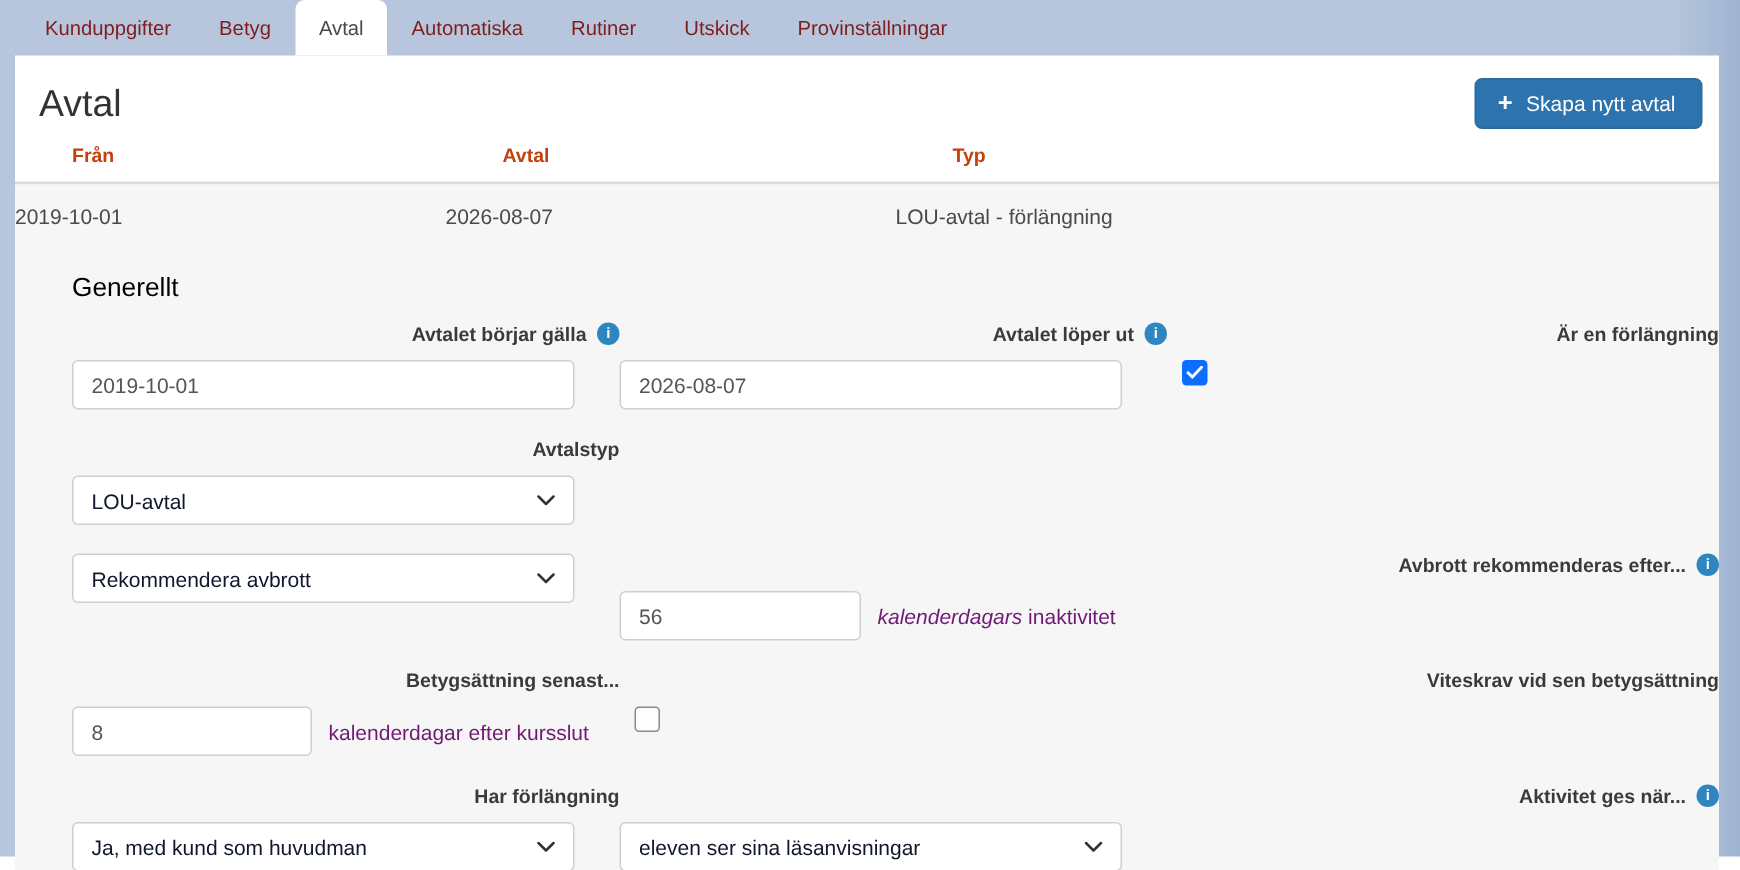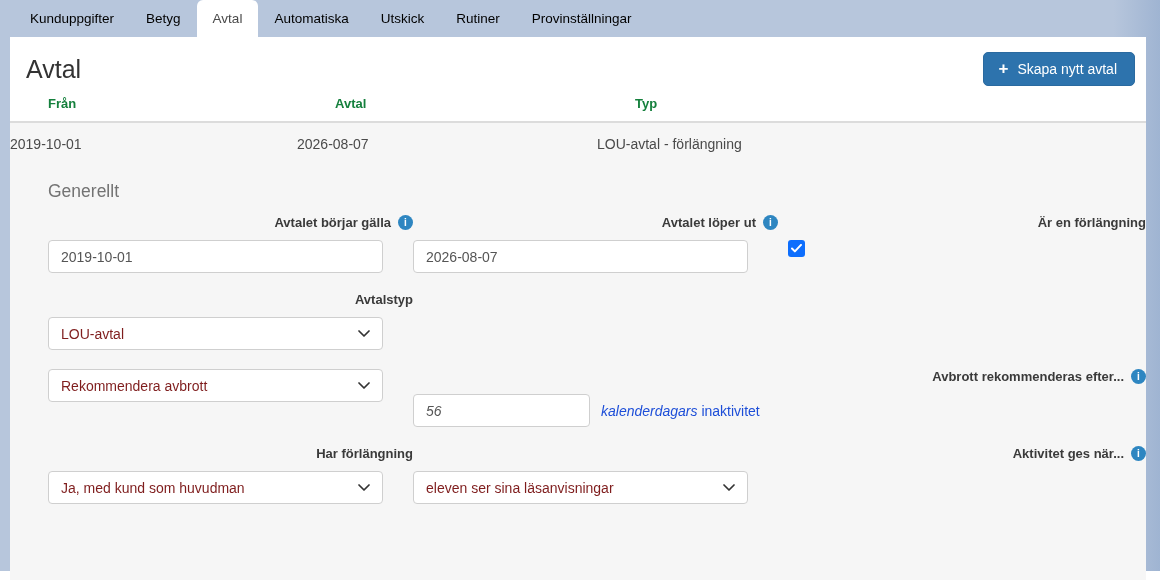--- a/index.html
+++ b/index.html
@@ -27,7 +27,7 @@
     display: flex; align-items: center;
     padding: 0 16px;
     font-size: 13.5px;
-    color: #000000;
+    color: #7f1d1d;
     cursor: pointer;
     white-space: nowrap;
   }

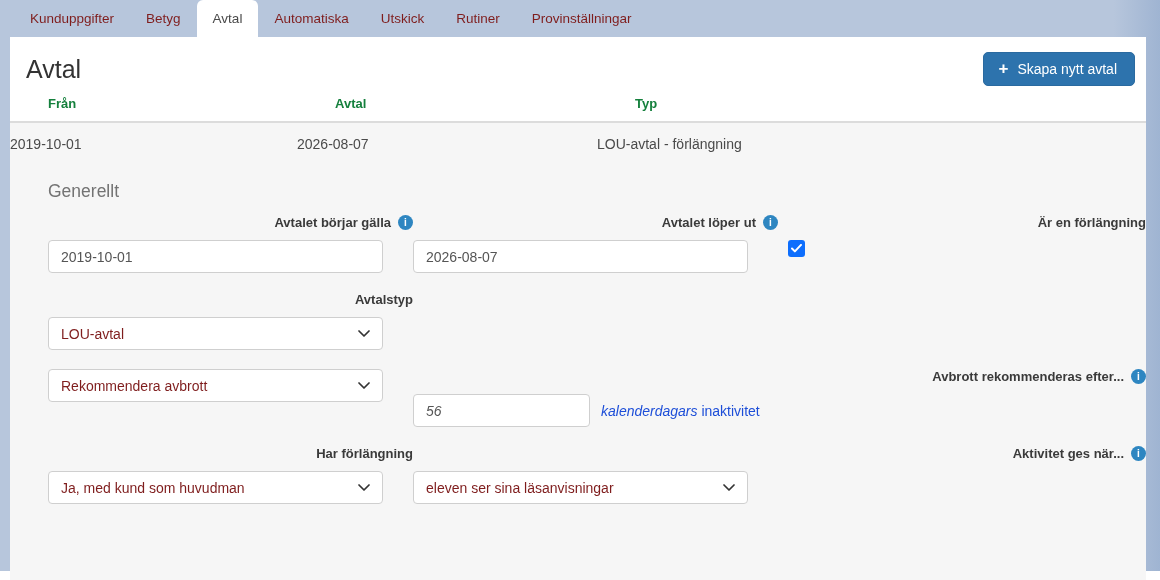--- a/index.html
+++ b/index.html
@@ -152,8 +152,8 @@
     <div class="tab">Betyg</div>
     <div class="tab active">Avtal</div>
     <div class="tab">Automatiska</div>
+    <div class="tab">Rutiner</div>
     <div class="tab">Utskick</div>
-    <div class="tab">Rutiner</div>
     <div class="tab">Provinställningar</div>
   </div>
 

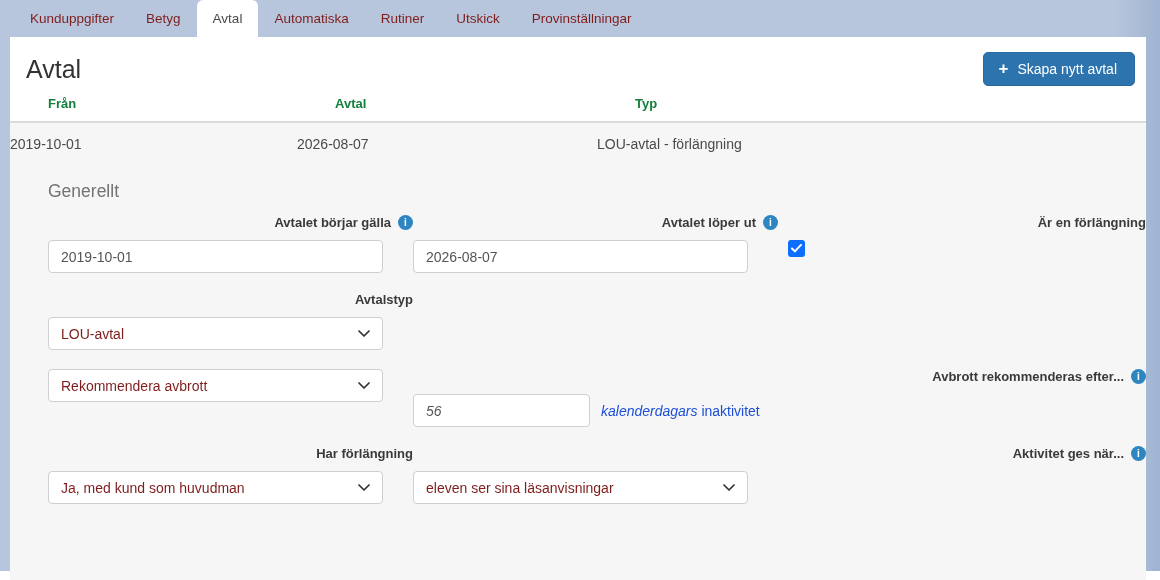--- a/index.html
+++ b/index.html
@@ -70,7 +70,7 @@
     padding-left: 38px;
   }
   .thead { padding-top: 4px; padding-bottom: 10px; border-bottom: 2px solid #dcdcdc; }
-  .th { font-size: 13px; font-weight: 700; color: #15803d; }
+  .th { font-size: 13px; font-weight: 700; color: #c2410c; }
 
   .row-detail { background: #f6f6f6; flex: 1; }
   .trow { padding: 13px 0 12px 0; cursor: pointer; }

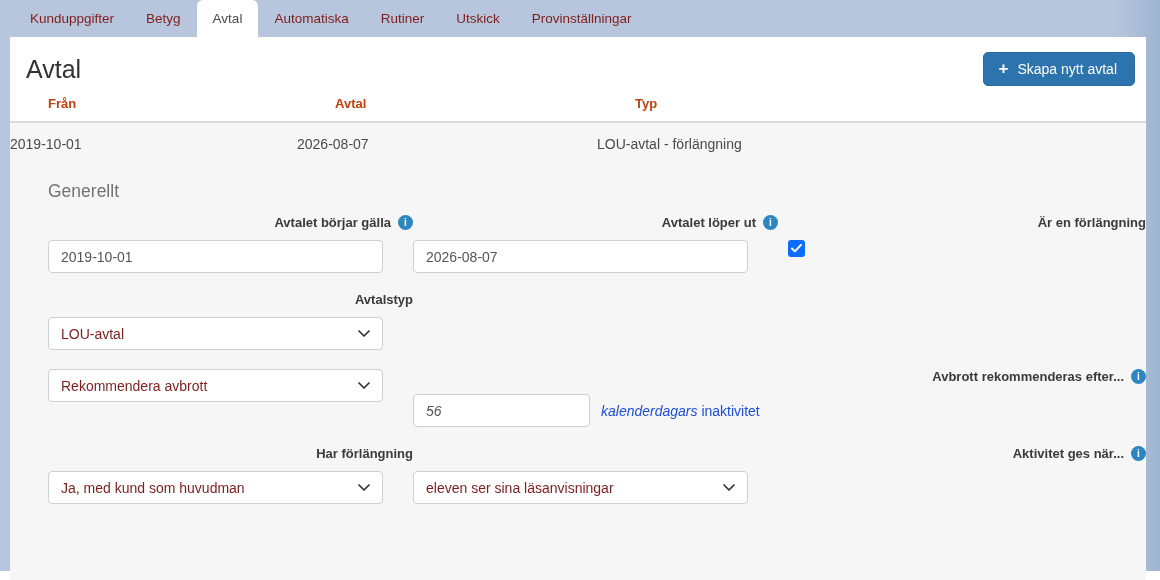--- a/index.html
+++ b/index.html
@@ -78,7 +78,7 @@
 
   
   .form { padding: 0 0 20px 38px; }
-  .section-title { font-size: 17.5px; font-weight: 400; color: #737373; margin: 17px 0 13px 0; }
+  .section-title { font-size: 17.5px; font-weight: 400; color: #000000; margin: 17px 0 13px 0; }
   .form-row {
     display: grid;
     grid-template-columns: 365px 365px 1fr;

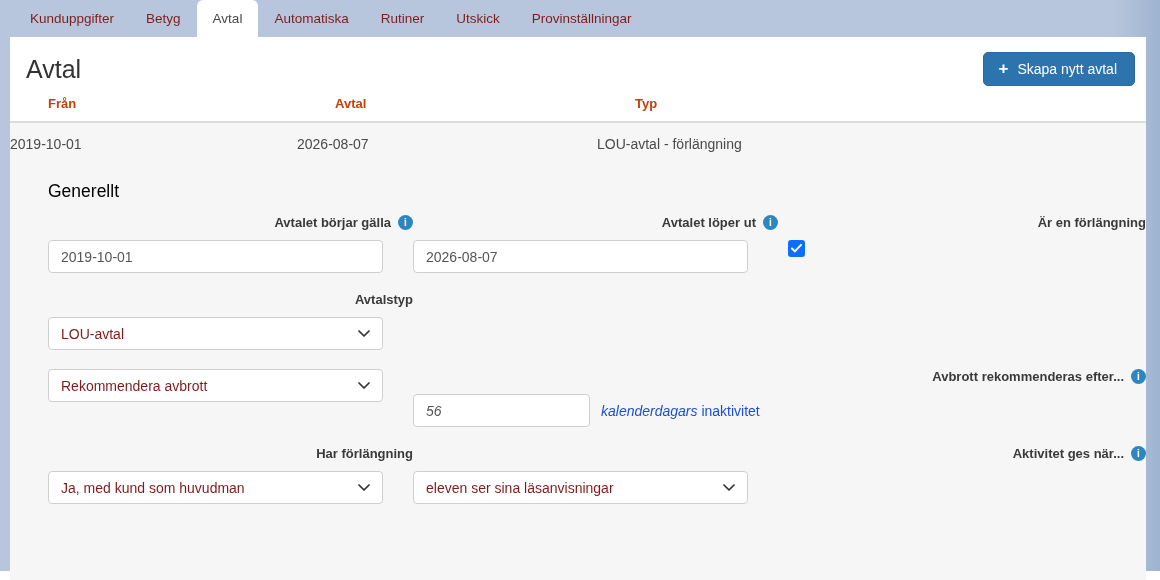--- a/index.html
+++ b/index.html
@@ -122,7 +122,7 @@
     background: #fff;
     padding: 0 12px;
     font-size: 14px;
-    color: #7f1d1d;
+    color: #0f172a;
     display: flex; align-items: center; justify-content: space-between;
     cursor: pointer;
   }

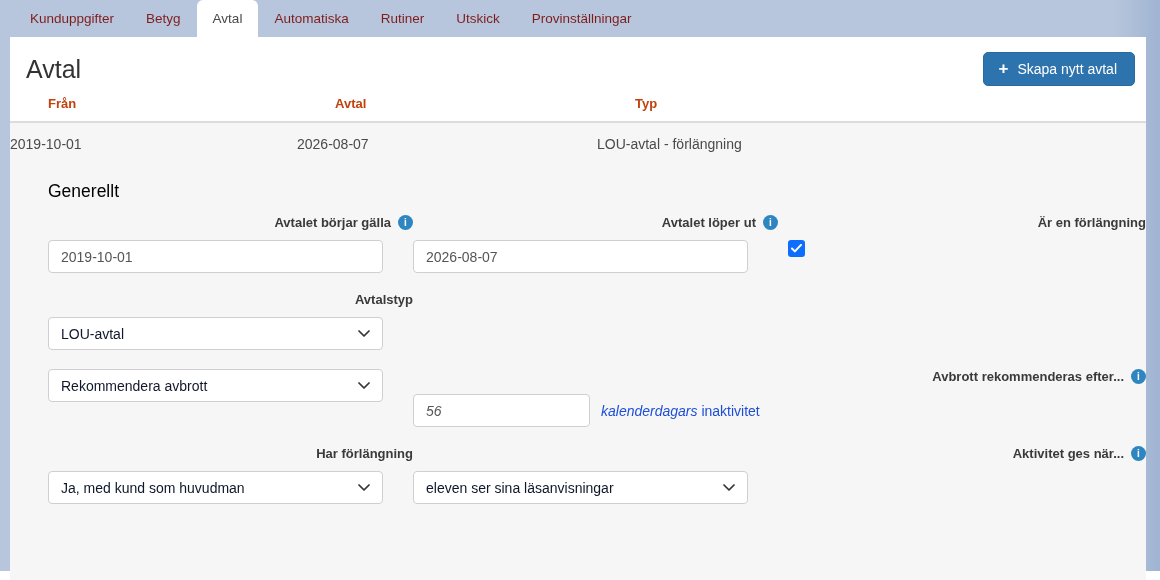--- a/index.html
+++ b/index.html
@@ -110,7 +110,7 @@
     color: #555;
     font-family: inherit;
   }
-  .text-input.small { width: 177px; font-style: italic; }
+  .text-input.small { width: 161px; }
   .text-input.tiny { width: 160px; }
   .inline-group { display: flex; align-items: center; gap: 11px; }
   .suffix { font-size: 14px; color: #1d4ed8; }

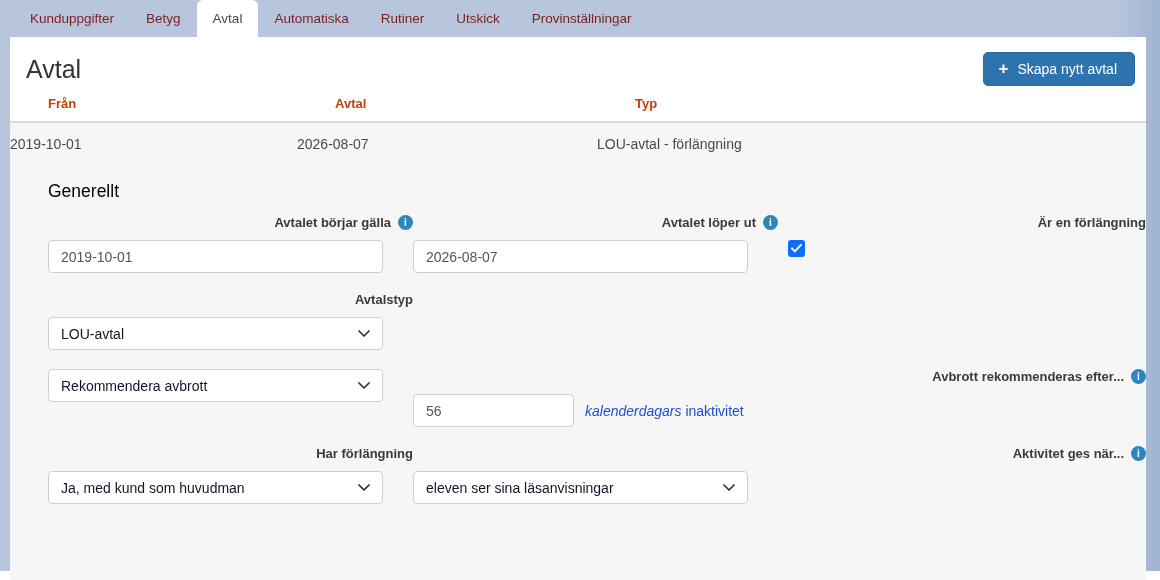--- a/index.html
+++ b/index.html
@@ -113,7 +113,7 @@
   .text-input.small { width: 161px; }
   .text-input.tiny { width: 160px; }
   .inline-group { display: flex; align-items: center; gap: 11px; }
-  .suffix { font-size: 14px; color: #1d4ed8; }
+  .suffix { font-size: 14px; color: #701a75; }
   .suffix .it { font-style: italic; }
   .selectbox {
     width: 335px; height: 33px;

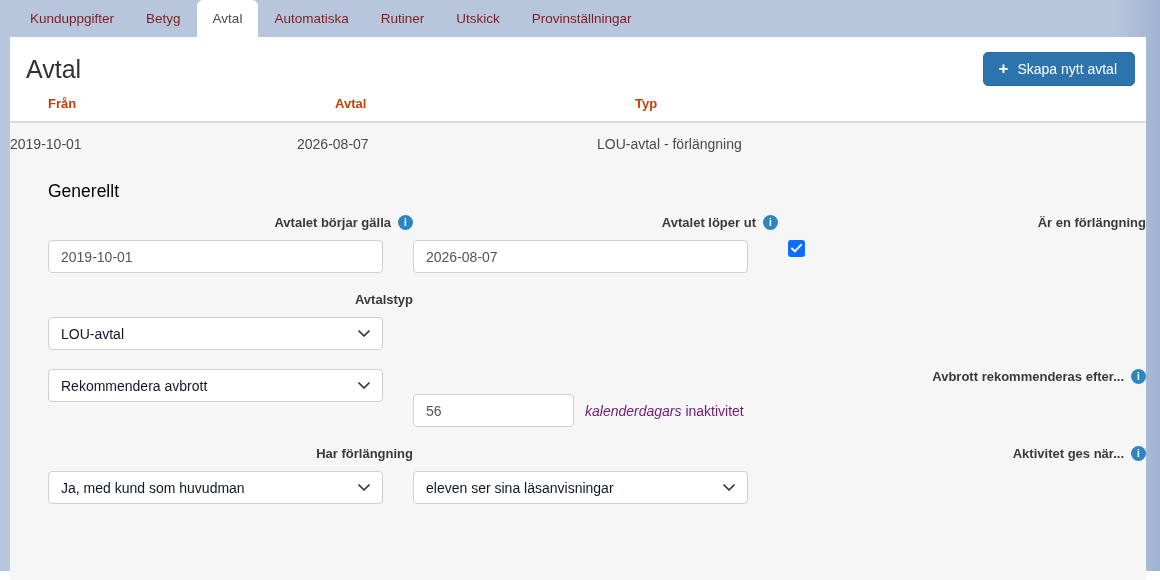--- a/index.html
+++ b/index.html
@@ -246,6 +246,23 @@
           </div>
         </div>
 
+        <div class="form-row">
+          <div>
+            <div class="field-label">
+              <span>Betygsättning senast...</span>
+            </div>
+            <div class="inline-group">
+              <input class="text-input tiny" type="text" value="8" style="">
+              <span class="suffix">kalenderdagar efter kursslut</span>
+            </div>
+          </div>
+          <div style="grid-column: 2 / 4;">
+            <div class="field-label">
+              <span>Viteskrav vid sen betygsättning</span>
+            </div>
+            <div class="checkbox unchecked"></div>
+          </div>
+        </div>
 
         <div class="form-row">
           <div>

